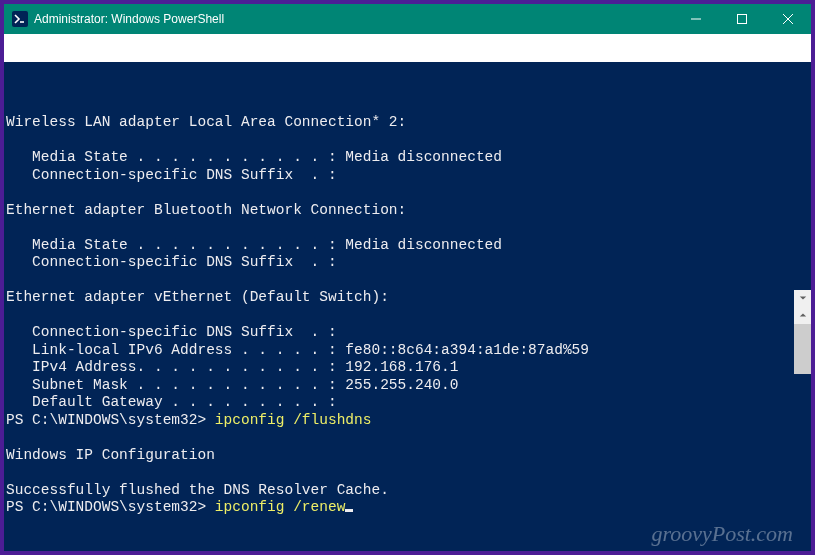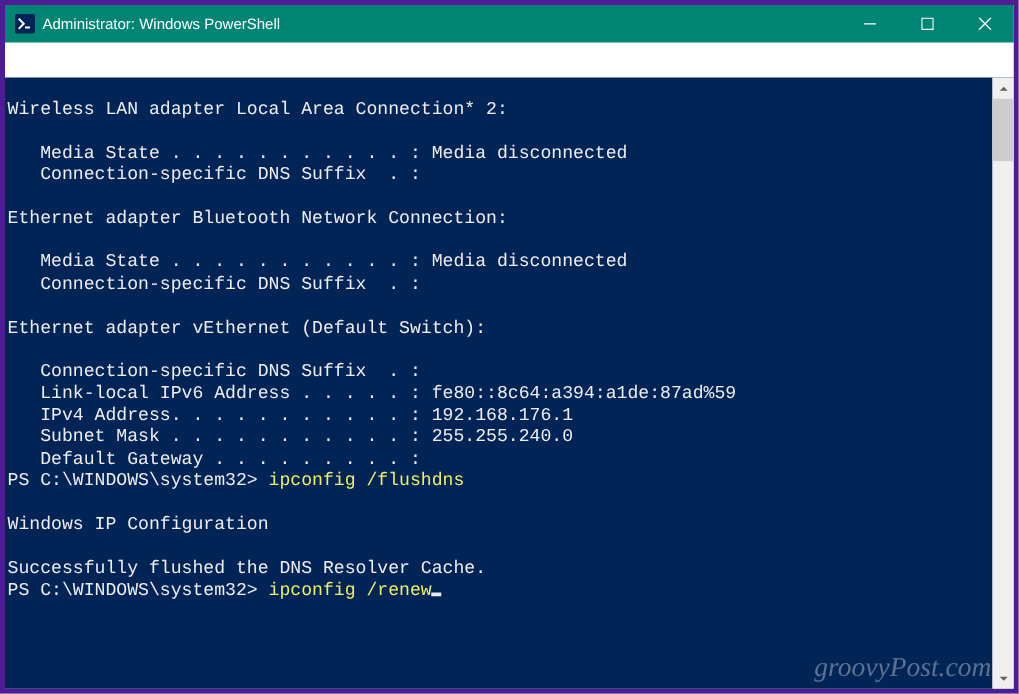--- a/index.html
+++ b/index.html
@@ -59,6 +59,7 @@
       display: flex;
       background: #012456;
       overflow: hidden;
+      align-items: center;
     }
     .terminal {
       flex: 1;

